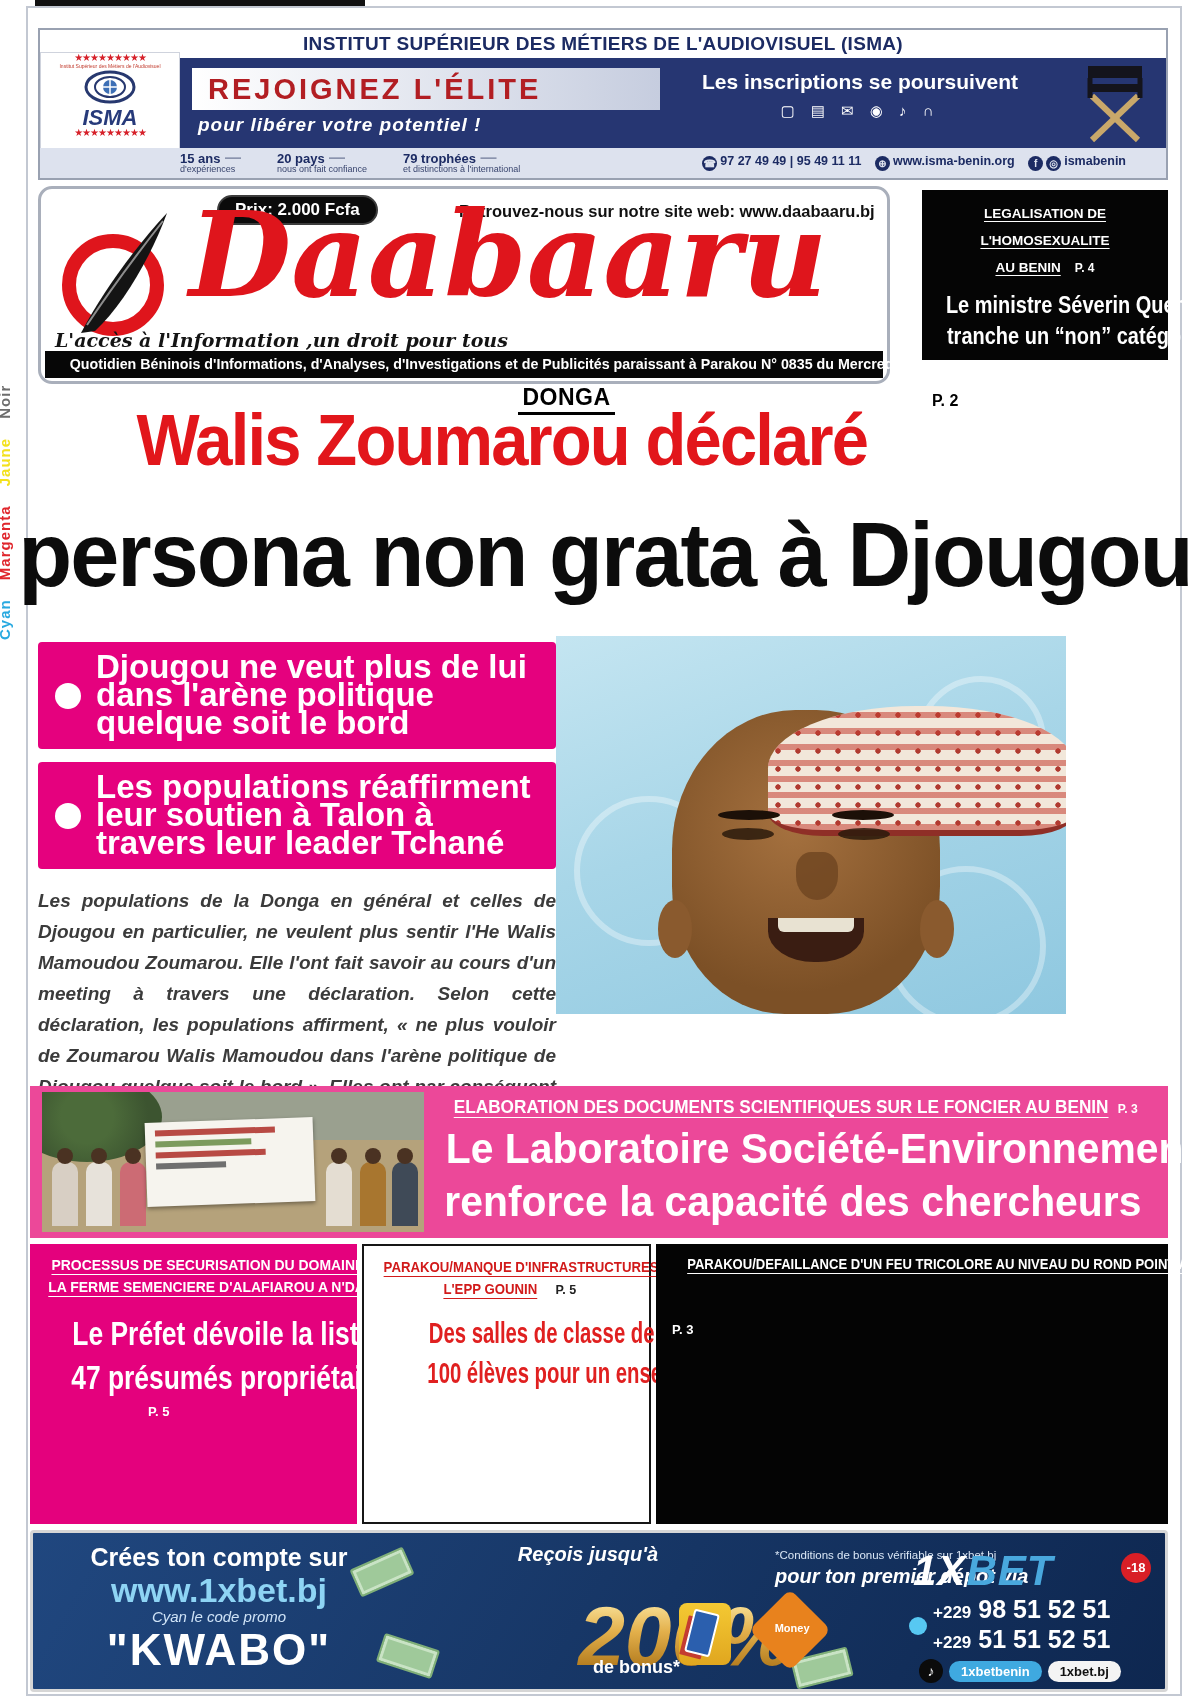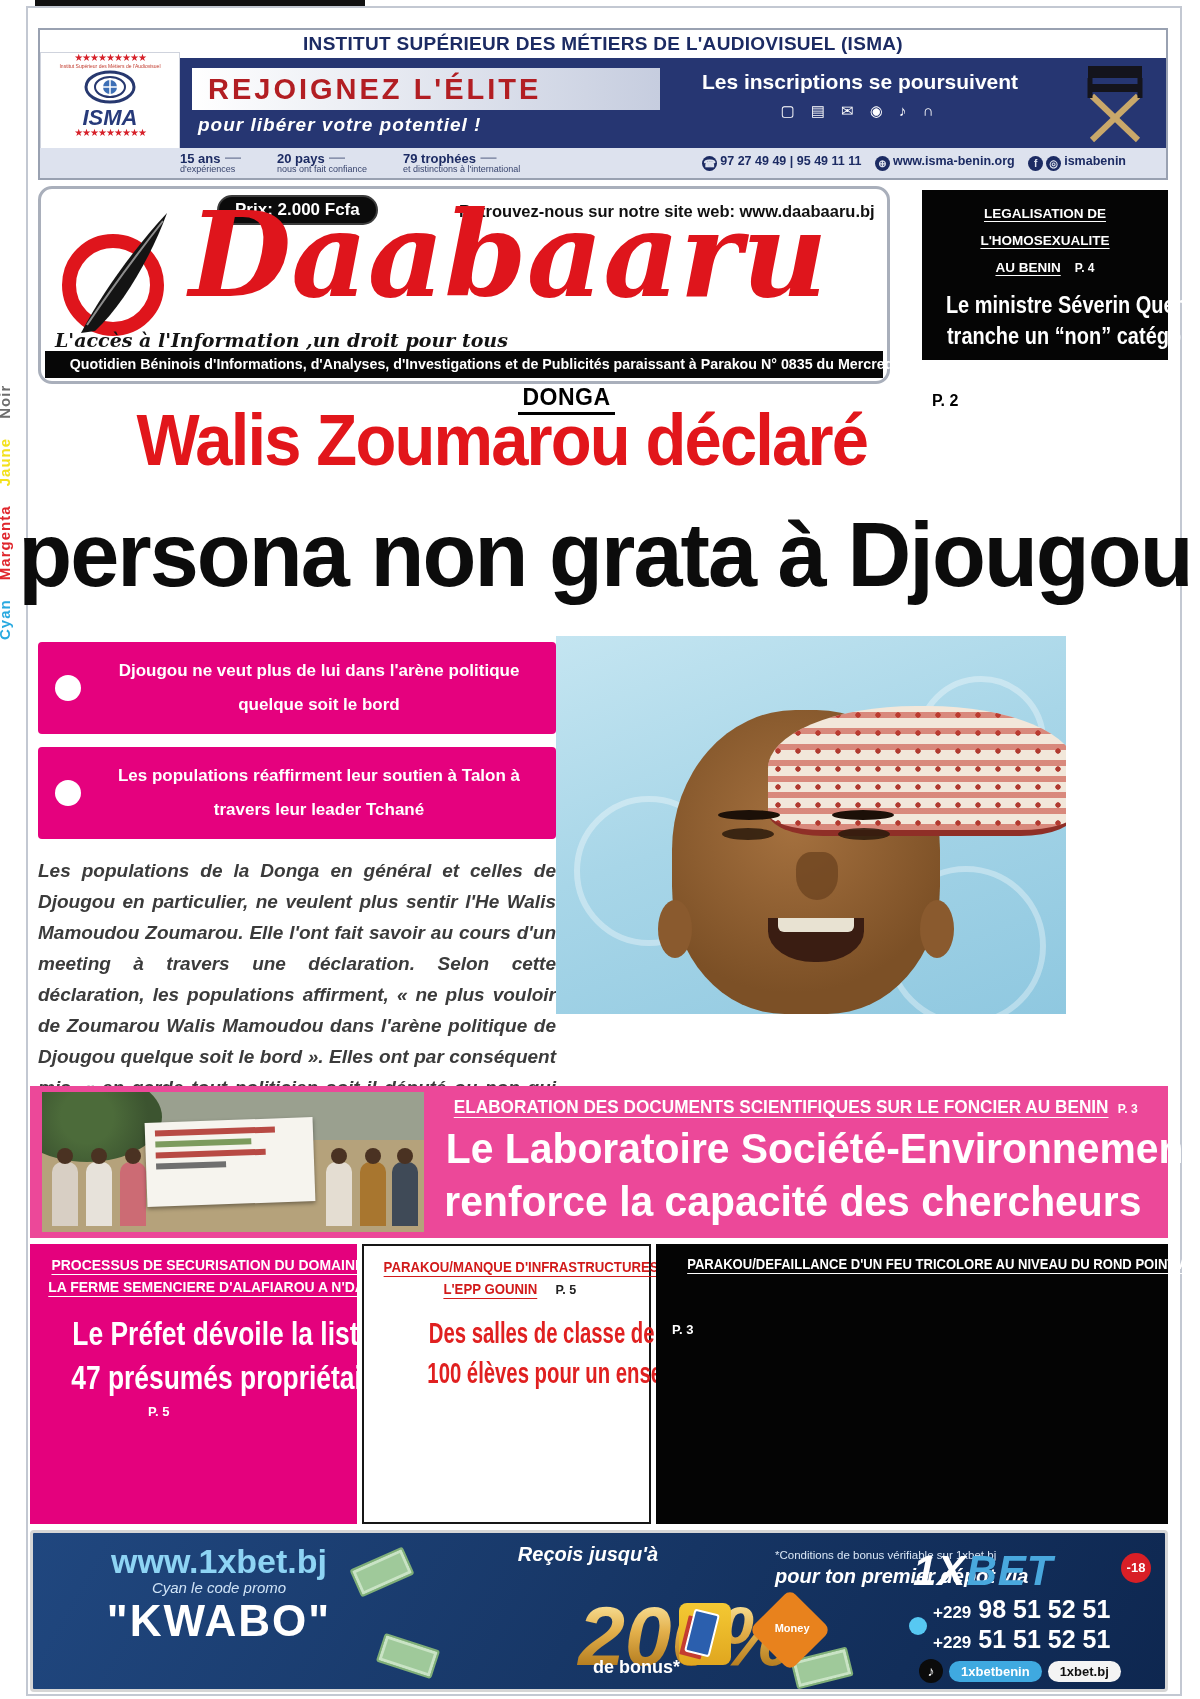--- a/index.html
+++ b/index.html
@@ -65,7 +65,7 @@
   .lead-left { position:absolute; left:38px; top:642px; width:518px; }
   .pinkbox { position:relative; background:#e5017e; border-radius:4px; padding:11px 14px 12px 58px; margin-bottom:13px; min-height:92px; display:flex; align-items:center; }
   .pinkbox::before { content:""; position:absolute; left:17px; top:50%; margin-top:-13px; width:26px; height:26px; border-radius:50%; background:#fff; }
-  .pinkbox span { color:#fff; font-weight:bold; font-size:17px; line-height:34px;text-align:center; }
+  .pinkbox span { color:#fff; font-weight:bold; font-size:33px; line-height:28px; }
   .lead-body { margin-top:16px; font-style:italic; font-weight:bold; font-size:19px; line-height:31px; color:#3b3b3b; text-align:justify; }
 
   

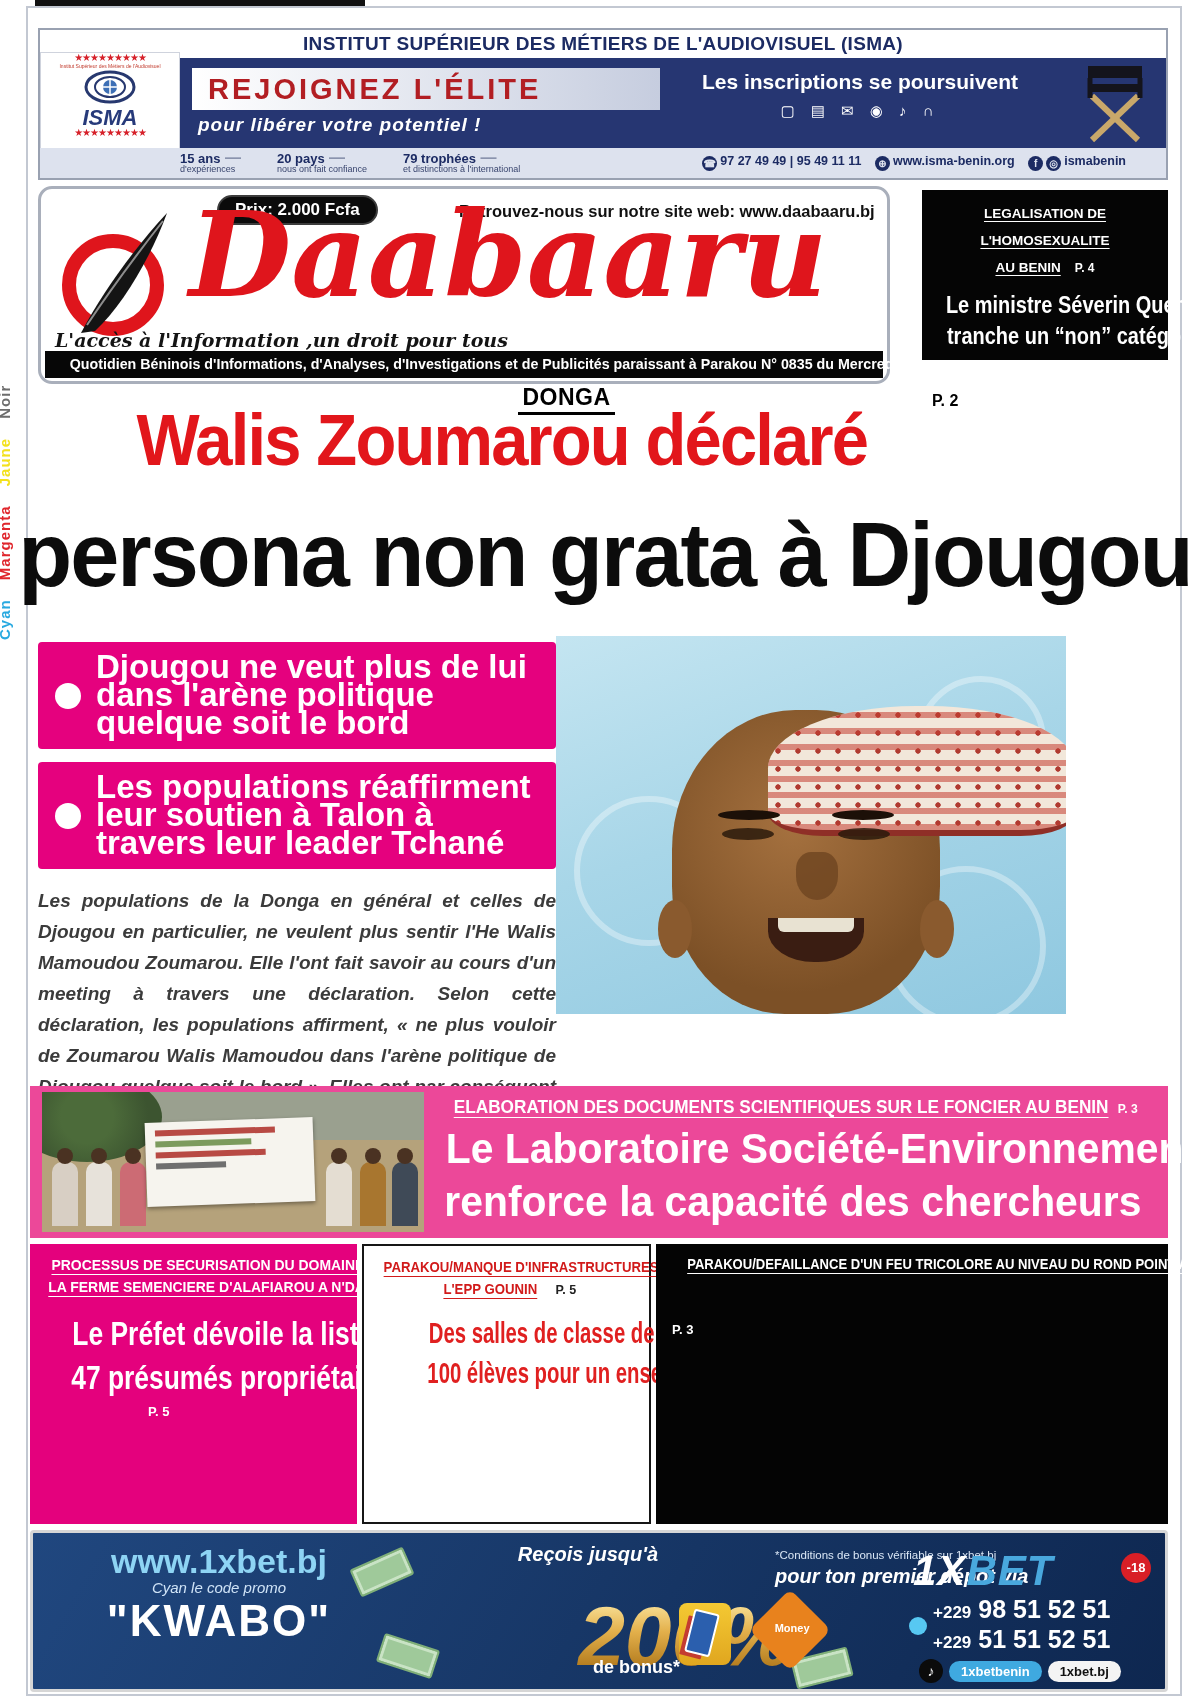--- a/index.html
+++ b/index.html
@@ -324,6 +324,7 @@
 
   <div class="ad">
     <div class="ad-create">
+      <div class="l1">Crées ton compte sur</div>
       <div class="l2">www.1xbet.bj</div>
       <div class="l3">Cyan le code promo</div>
       <div class="l4">"KWABO"</div>

